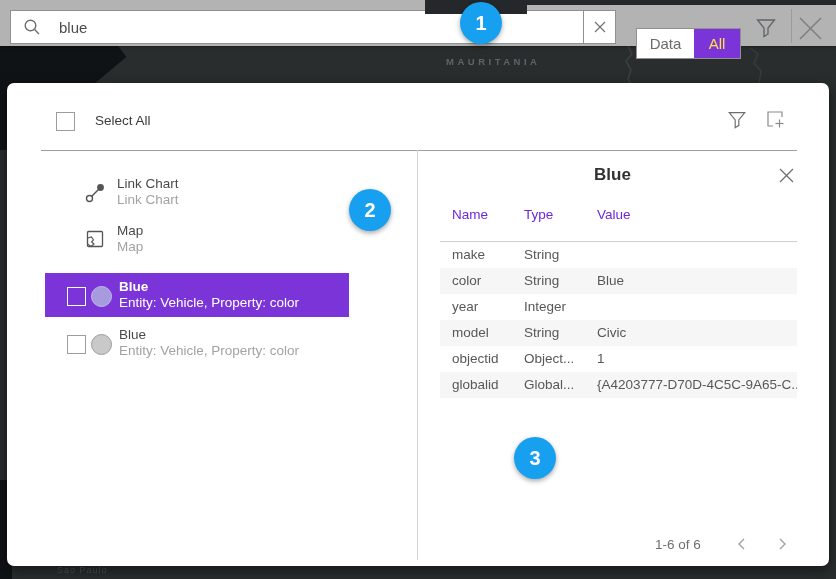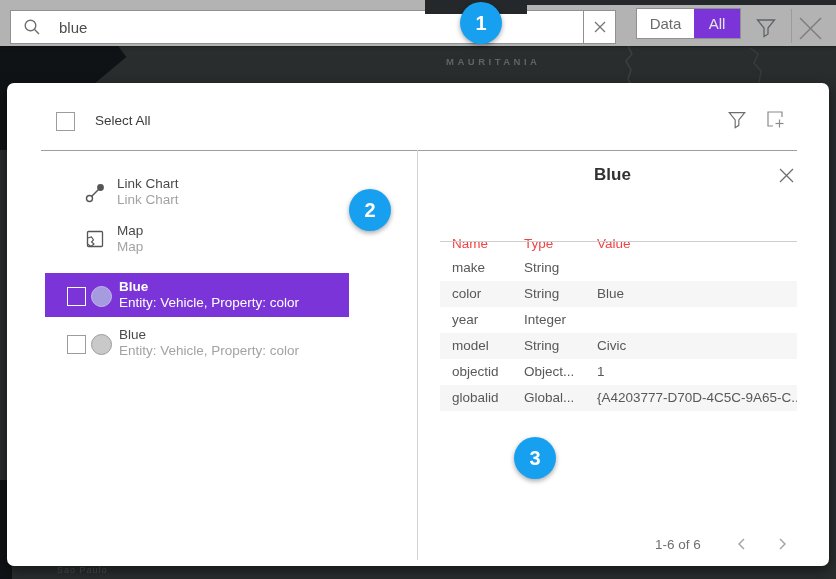--- a/index.html
+++ b/index.html
@@ -29,7 +29,7 @@
   .search-glyph{margin-left:12px;display:flex;}
   .clear-box{position:absolute;left:583px;top:10px;width:31px;height:32px;background:#fff;
     border:1px solid #909090;display:flex;align-items:center;justify-content:center;cursor:pointer;}
-  .scope{position:absolute;left:636px;top:8px;width:103px;height:29px;background:#fff;
+  .scope{position:absolute;left:636px;top:28px;width:103px;height:29px;background:#fff;
     border:1px solid #909090;display:flex;}
   .scope-data{width:57px;display:flex;align-items:center;justify-content:center;
     font-size:15px;color:#6b6b6b;cursor:pointer;}

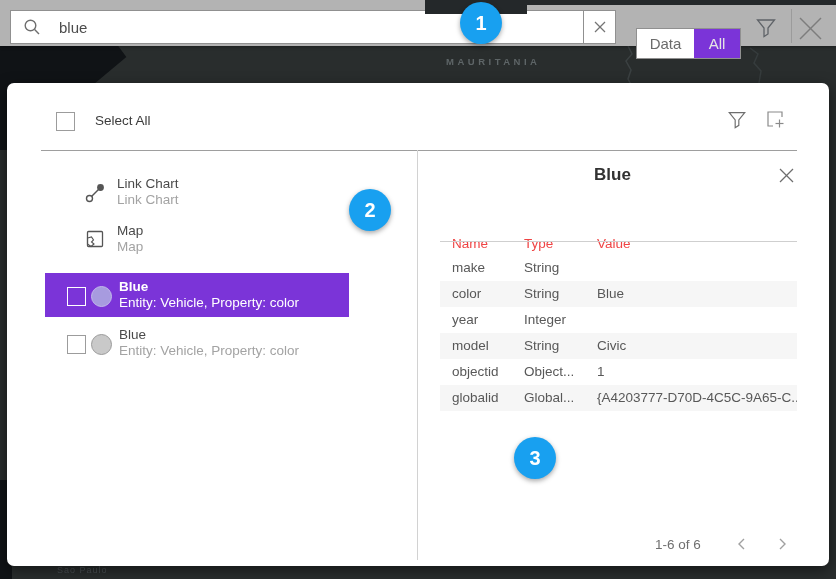--- a/index.html
+++ b/index.html
@@ -34,7 +34,7 @@
   .scope-data{width:57px;display:flex;align-items:center;justify-content:center;
     font-size:15px;color:#6b6b6b;cursor:pointer;}
   .scope-all{width:46px;display:flex;align-items:center;justify-content:center;
-    font-size:15px;color:#e5e5e5;background:var(--accent,#7b34d8);cursor:pointer;}
+    font-size:15px;color:#fde047;background:var(--accent,#7b34d8);cursor:pointer;}
   .tb-funnel{position:absolute;left:755px;top:16px;cursor:pointer;}
   .tb-divider{position:absolute;left:791px;top:9px;width:1px;height:34px;background:#9b9b9b;}
   .tb-close{position:absolute;left:797px;top:15px;cursor:pointer;}

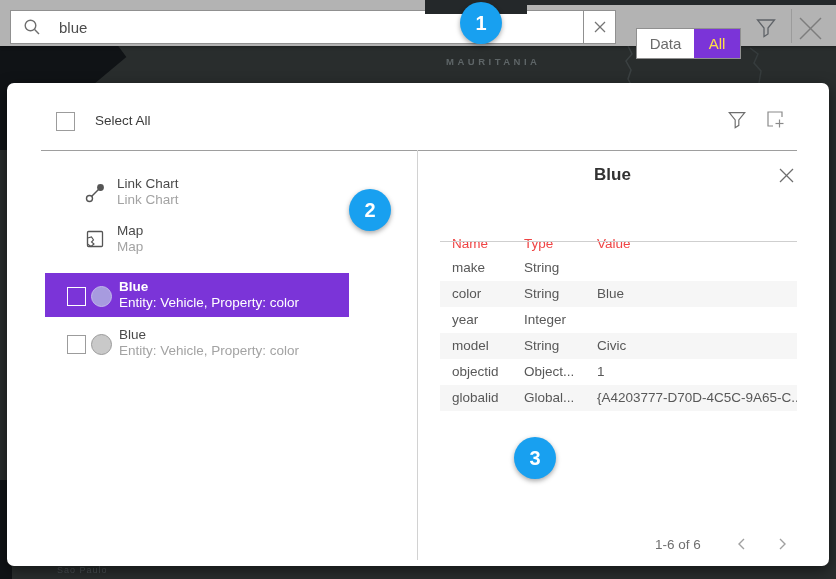--- a/index.html
+++ b/index.html
@@ -75,7 +75,7 @@
   .detail-title{position:absolute;left:433px;top:82px;width:345px;text-align:center;
     font-size:17px;font-weight:bold;color:#323232;}
   .detail-close{position:absolute;left:771px;top:84px;cursor:pointer;}
-  .th{position:absolute;top:153px;font-size:13.5px;color:#ef4444;}
+  .th{position:absolute;top:124px;font-size:13.5px;color:#6d28d9;}
   .th-sep{position:absolute;left:433px;top:158px;width:357px;height:1px;background:#cfcfcf;}
   .t-body{position:absolute;left:433px;top:172px;width:357px;}
   .t-row{display:flex;height:26px;line-height:26px;font-size:13.5px;color:#585858;

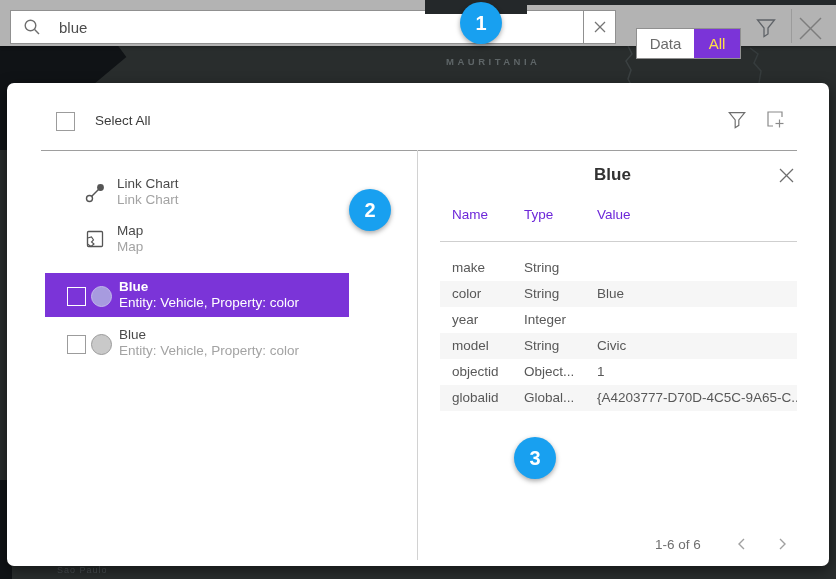--- a/index.html
+++ b/index.html
@@ -77,7 +77,7 @@
   .detail-close{position:absolute;left:771px;top:84px;cursor:pointer;}
   .th{position:absolute;top:124px;font-size:13.5px;color:#6d28d9;}
   .th-sep{position:absolute;left:433px;top:158px;width:357px;height:1px;background:#cfcfcf;}
-  .t-body{position:absolute;left:433px;top:172px;width:357px;}
+  .t-body{position:absolute;left:433px;top:159px;width:357px;}
   .t-row{display:flex;height:26px;line-height:26px;font-size:13.5px;color:#585858;
     padding-left:12px;box-sizing:border-box;}
   .t-row:nth-child(even){background:#f6f6f6;}

